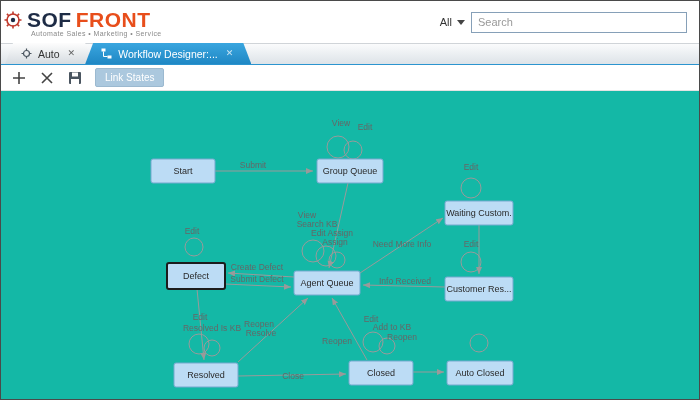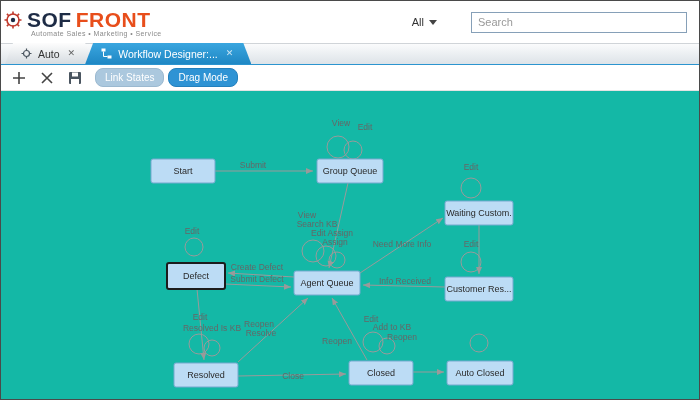--- a/index.html
+++ b/index.html
@@ -15,7 +15,7 @@
   .logo-sof { font-size:21px; font-weight:bold; color:#1d2b45; letter-spacing:.5px; }
   .logo-front { font-size:21px; font-weight:bold; color:#e84e1b; letter-spacing:.5px; }
   .tagline { font-size:7px; color:#8a8a8a; letter-spacing:.4px; margin-left:28px; margin-top:-2px; }
-  .search-area { display:flex; align-items:center; gap:34px; }
+  .search-area { display:flex; align-items:center; gap:6px; }
   .all-dd { display:flex; align-items:center; gap:5px; font-size:11px; color:#333; cursor:pointer; }
   .caret { width:0; height:0; border-left:4px solid transparent; border-right:4px solid transparent;
            border-top:5px solid #444; }

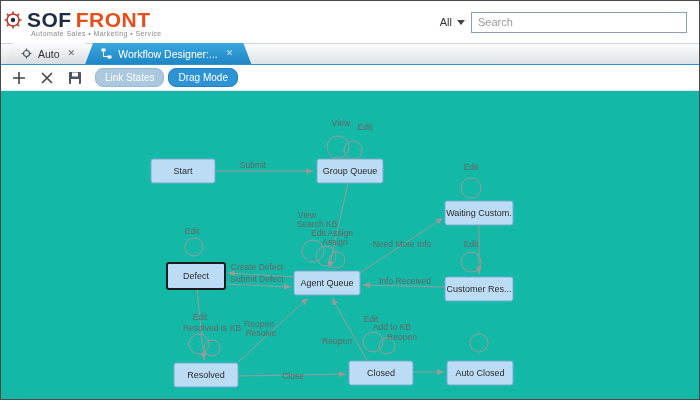--- a/index.html
+++ b/index.html
@@ -41,7 +41,7 @@
              background:#fff; border-bottom:1px solid #e3e3e3; }
   .tool-icon { width:16px; height:16px; display:flex; align-items:center; justify-content:center;
                cursor:pointer; }
-  .btn { font-size:10px; padding:3px 9px; border-radius:8px; color:#fff; cursor:pointer;
+  .btn { font-size:10px; padding:3px 9px; border-radius:2px; color:#fff; cursor:pointer;
          border:1px solid transparent; }
   .btn.ghost { background:#abc8de; border-color:#9bb9d0; }
   .btn.active { background:#2e93d4; border-color:#2380bd; }

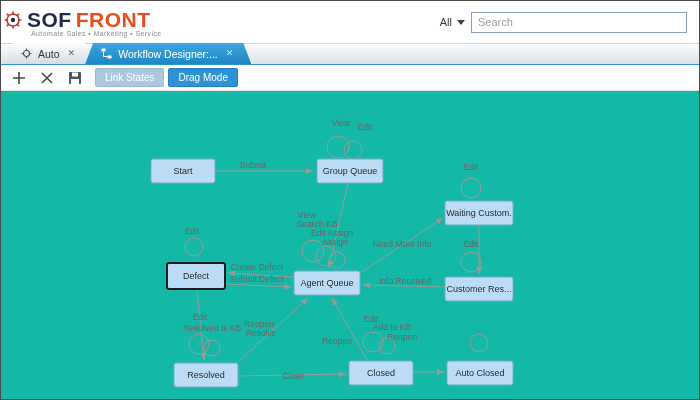--- a/index.html
+++ b/index.html
@@ -129,7 +129,6 @@
       </svg>
     </span>
     <span class="btn ghost">Link States</span>
-    <span class="btn active" style="margin-left:-8px;">Drag Mode</span>
   </div>
 
   <div class="canvas">

